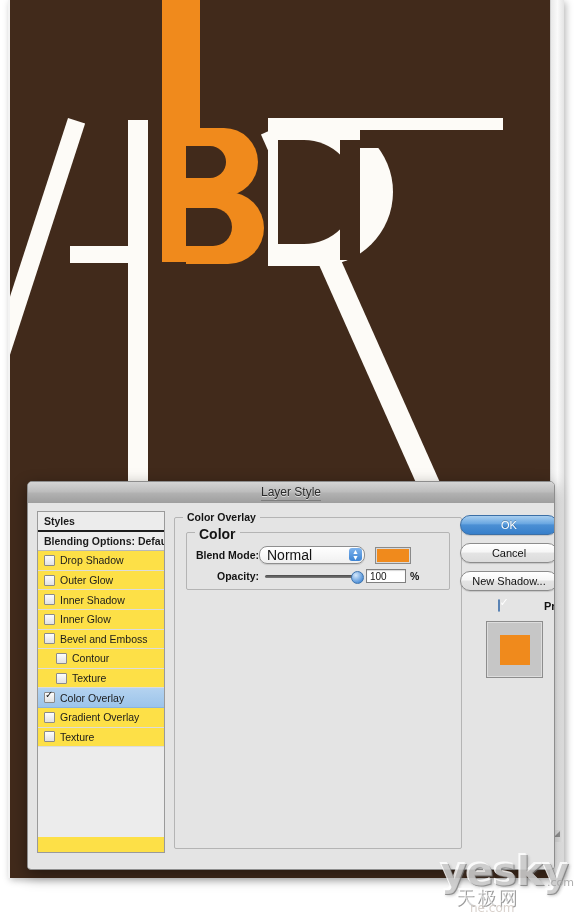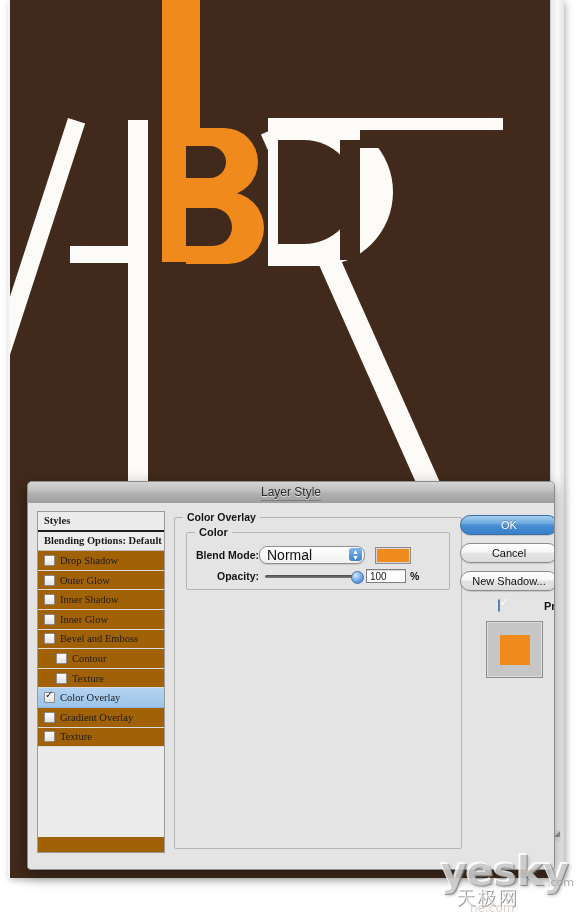--- a/index.html
+++ b/index.html
@@ -196,11 +196,10 @@
     left: 9px; top: 8px;
     width: 126px;
     height: 340px;
-    background: #a16207;
+    background: #fde047;
     border: 1px solid #9a9a9a;
     box-shadow: inset 0 1px 1px rgba(0,0,0,0.10);
     overflow: hidden;
-    font-family: Liberation Serif, serif;
   }
   .style-row {
     height: 19.6px;

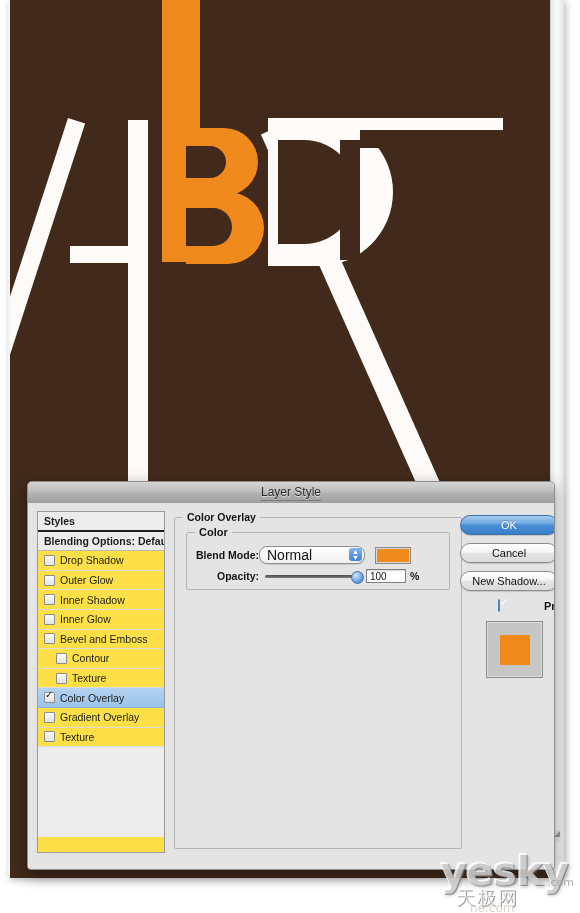--- a/index.html
+++ b/index.html
@@ -288,7 +288,7 @@
     left: 8px; top: -7px;
     background: #e4e4e4;
     padding: 0 4px;
-    font-size: 11px;
+    font-size: 14px;
     font-weight: bold;
     color: #141414;
     text-align: right;

